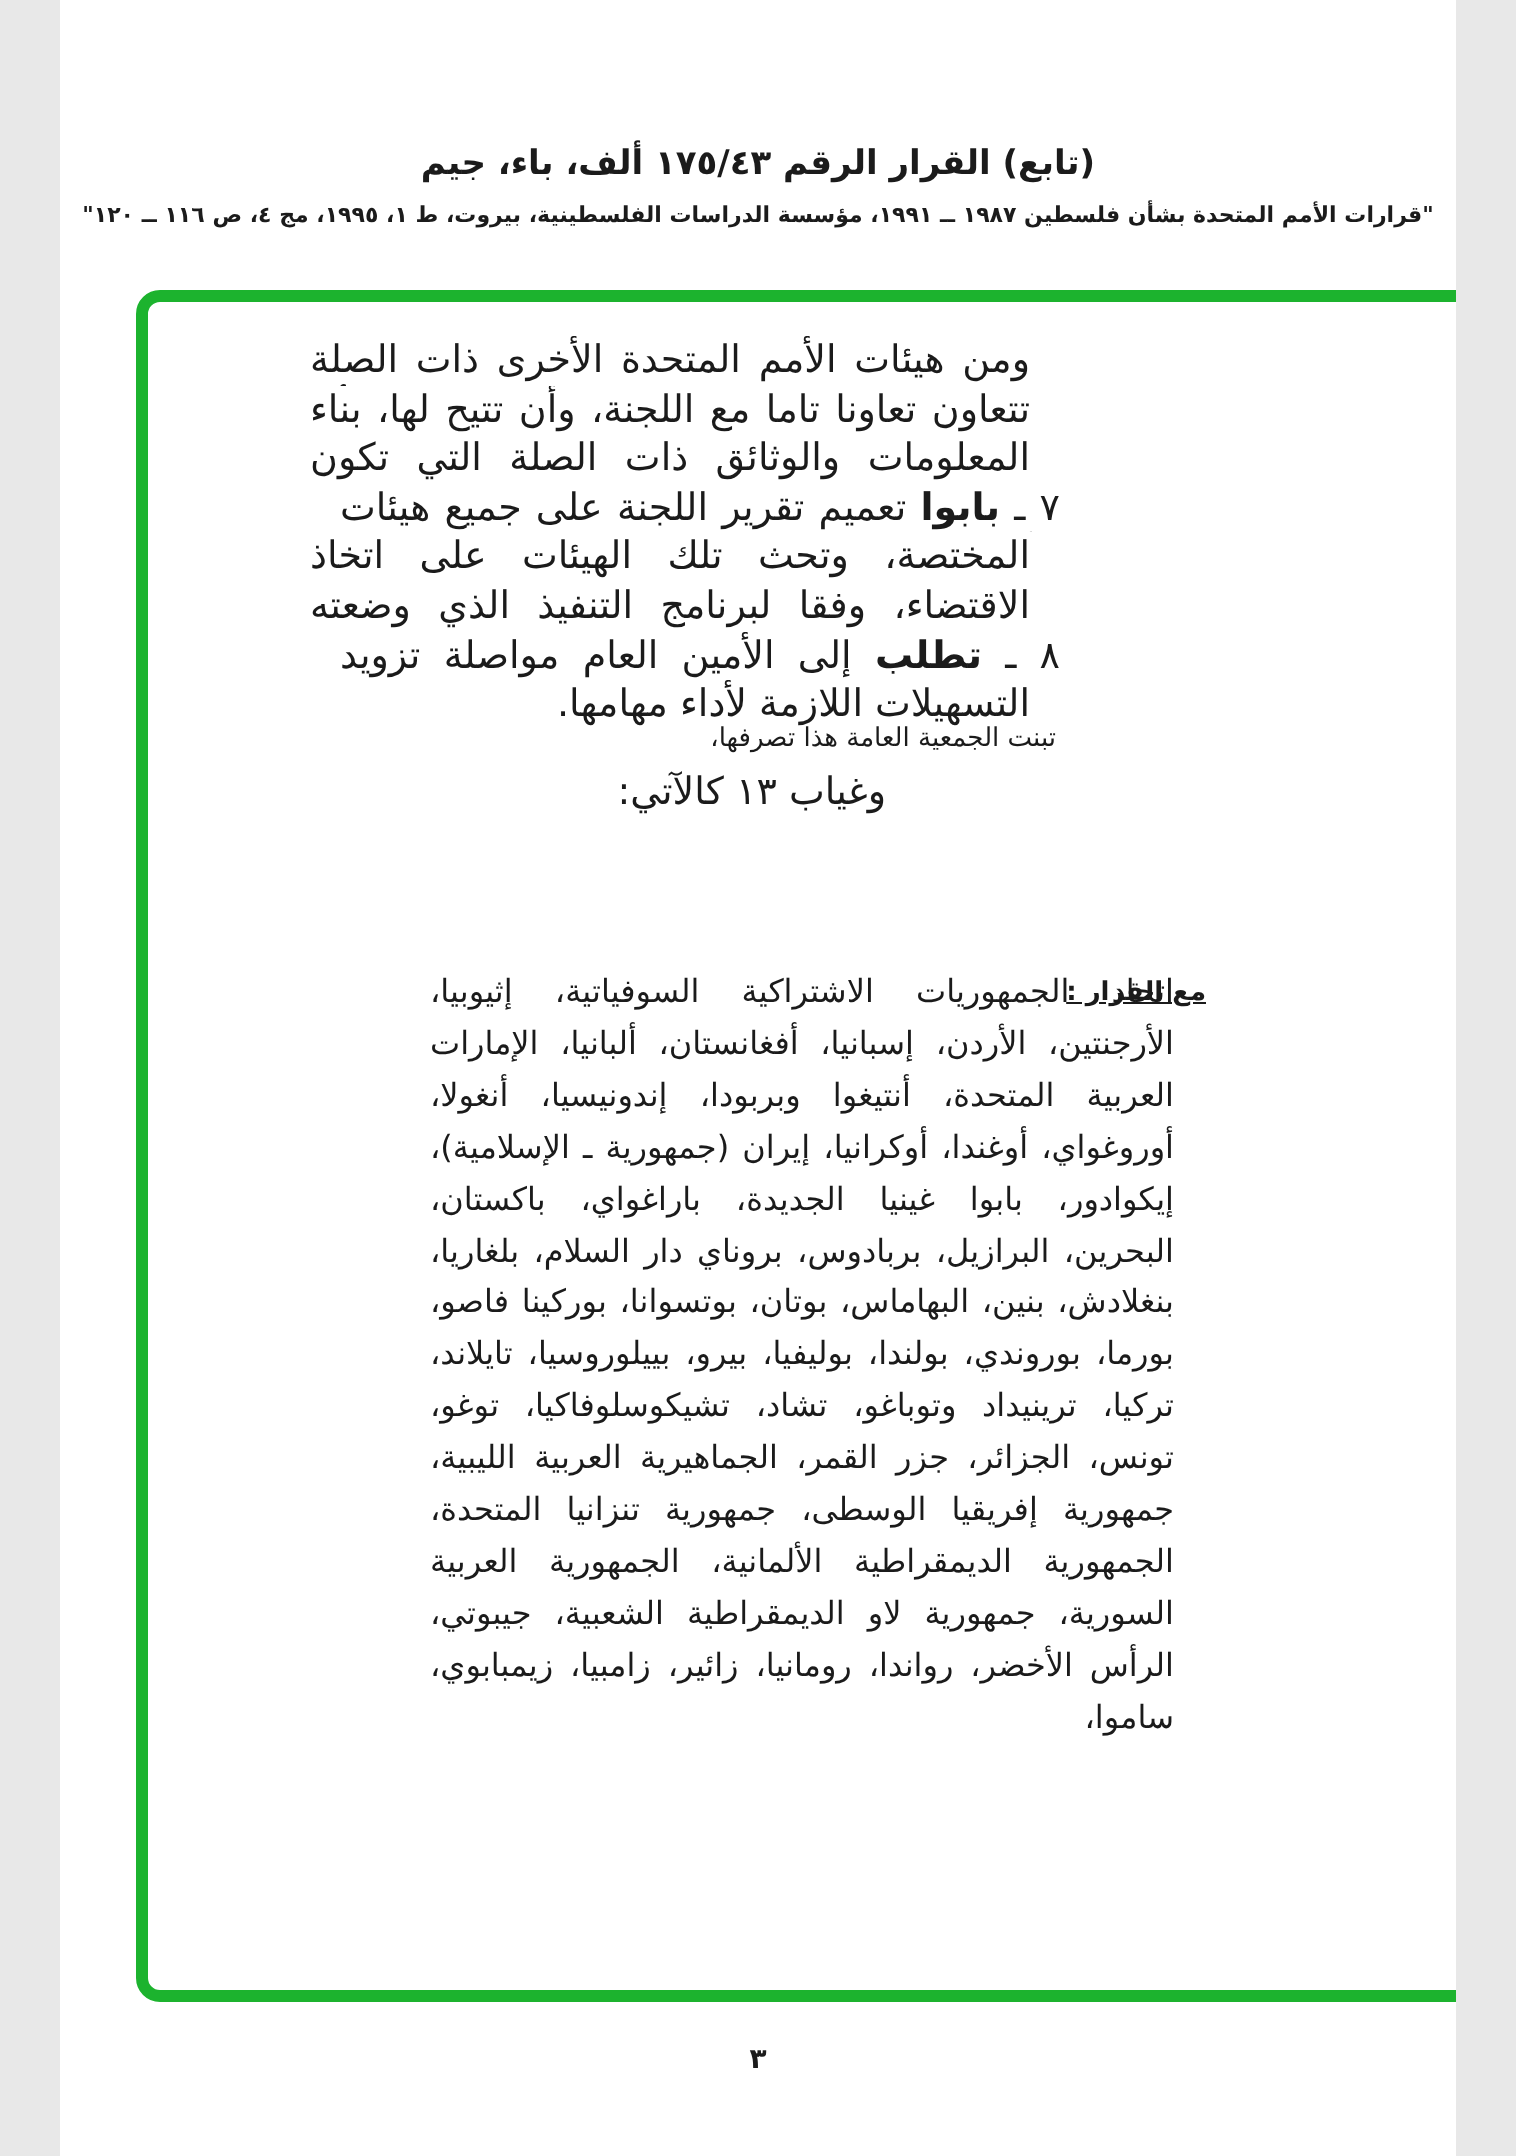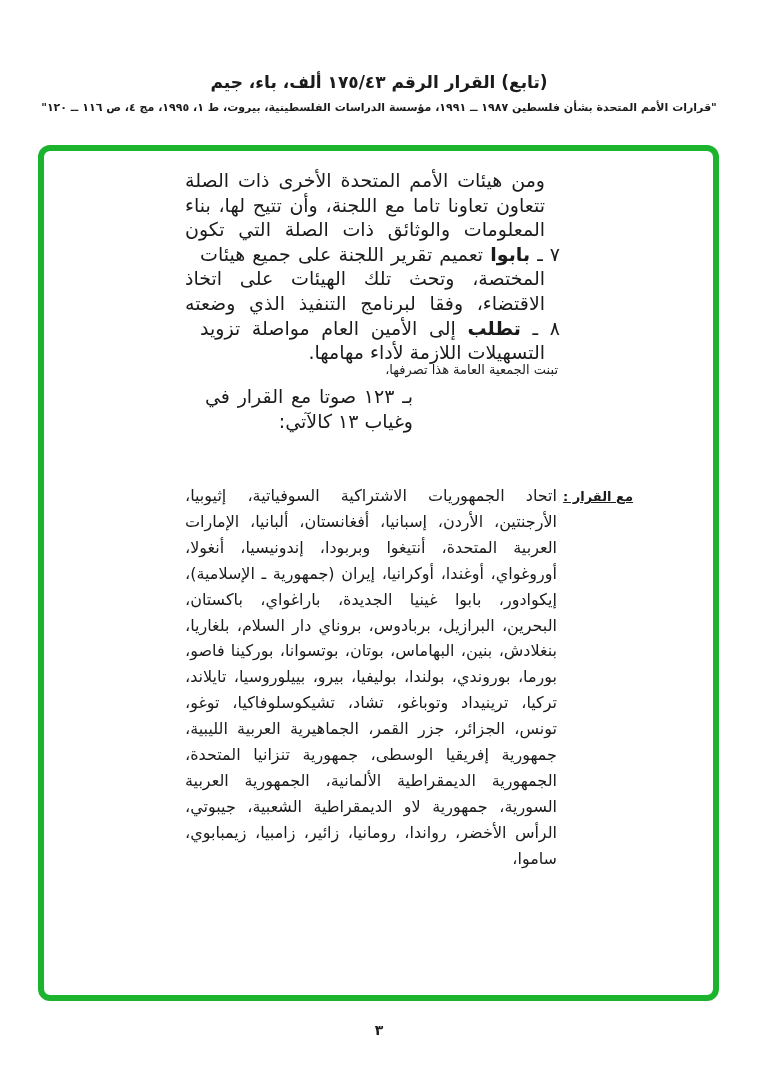--- a/index.html
+++ b/index.html
@@ -4,7 +4,7 @@
 <style>
   html,body{margin:0;padding:0;background:#e8e8e8;}
   .page{
-    position:relative;width:758px;height:1078px;margin:0 auto;
+    position:relative;width:698px;height:1078px;margin:0 auto;
     background:#ffffff;overflow:hidden;
     font-family:"DejaVu Sans",sans-serif;color:#1b1b1b;
   }

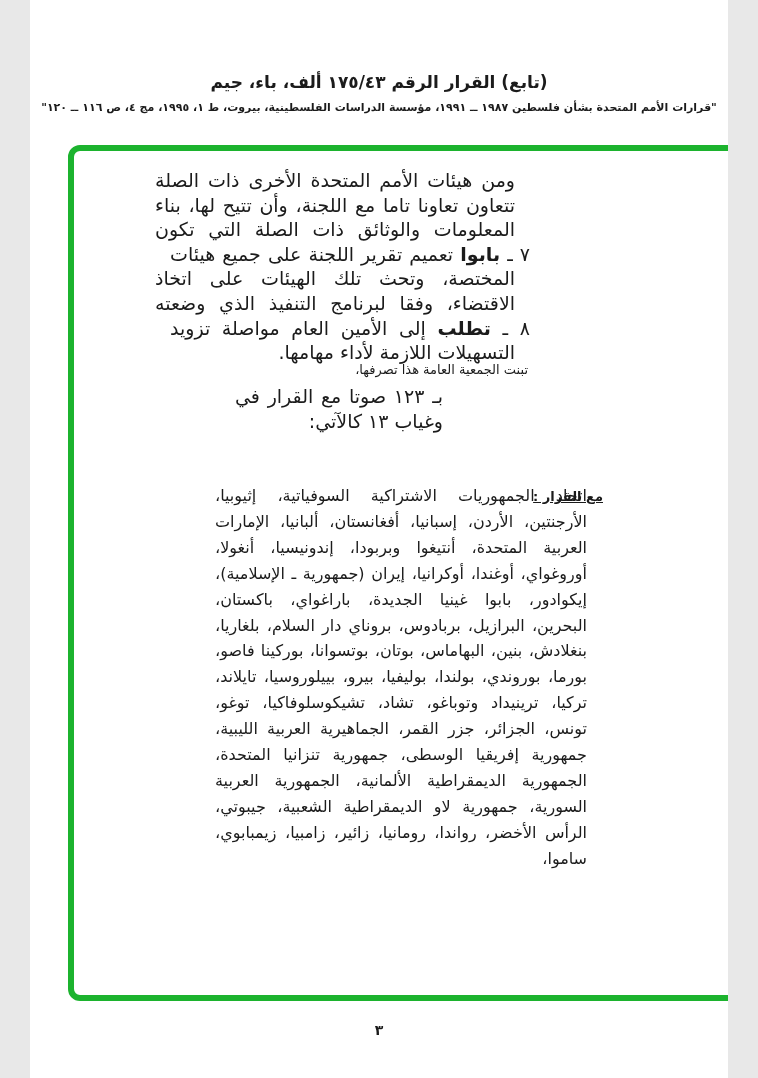--- a/index.html
+++ b/index.html
@@ -82,7 +82,6 @@
   <div class="adopt-line">تبنت الجمعية العامة هذا تصرفها،</div>
 
   <div class="blk narrow-blk">
-    <div class="ln j">بـ ١٢٣ صوتا مع القرار في</div>
     <div class="ln r last">وغياب ١٣ كالآتي:</div>
   </div>
 

